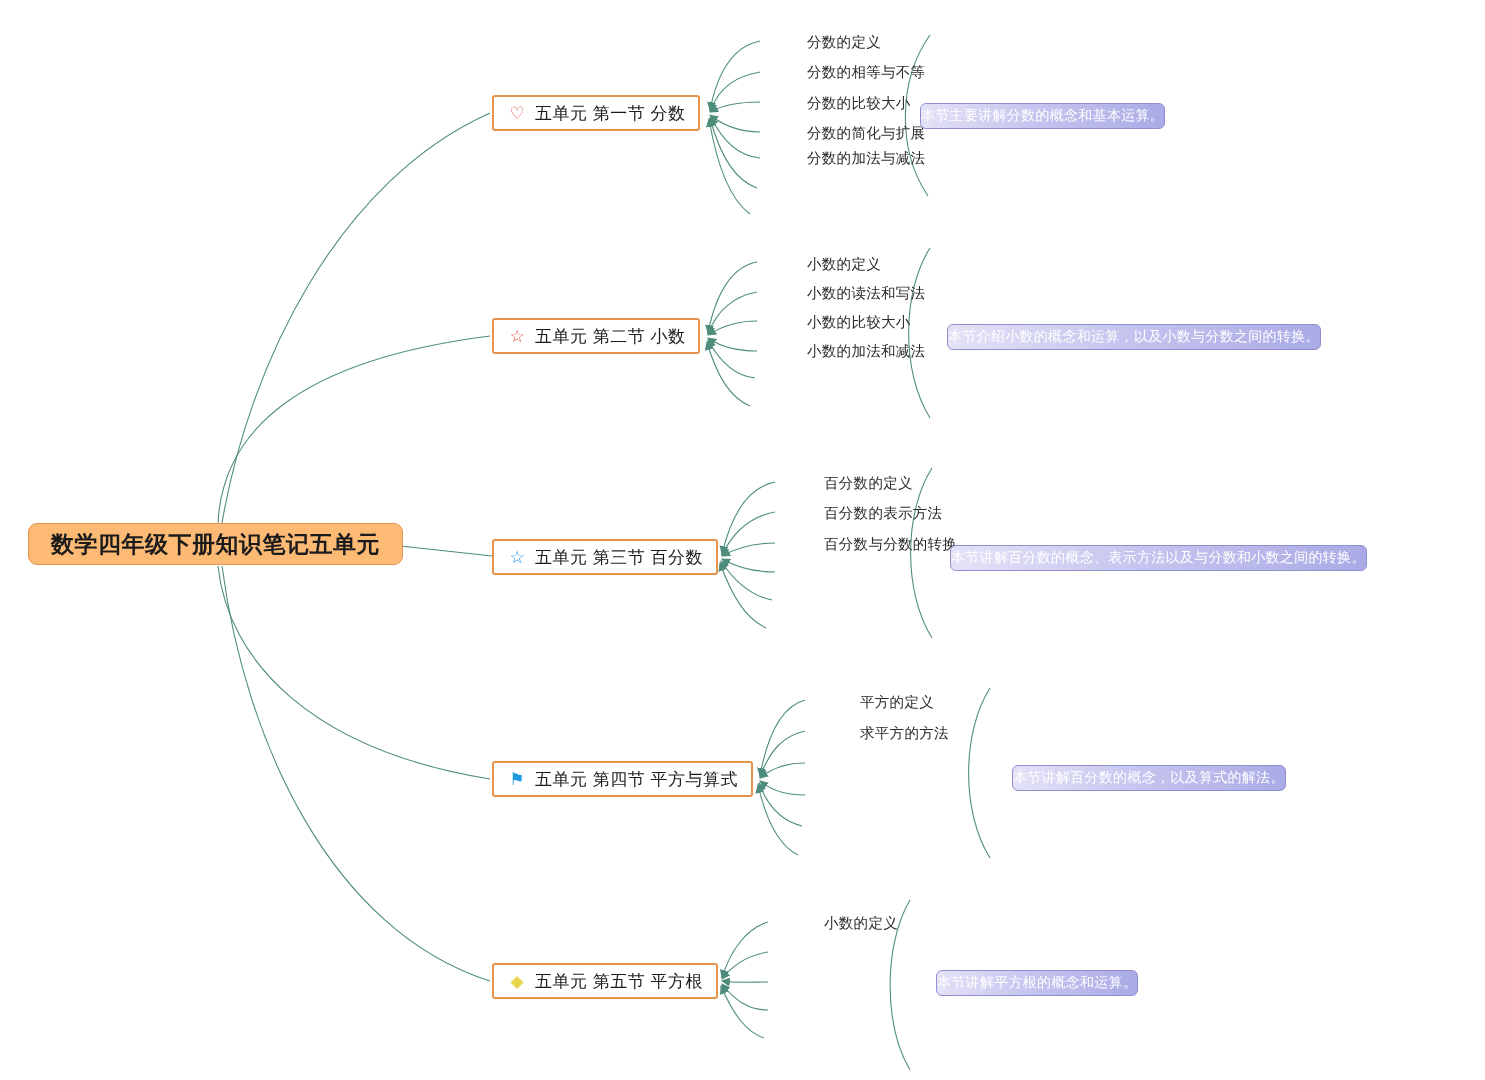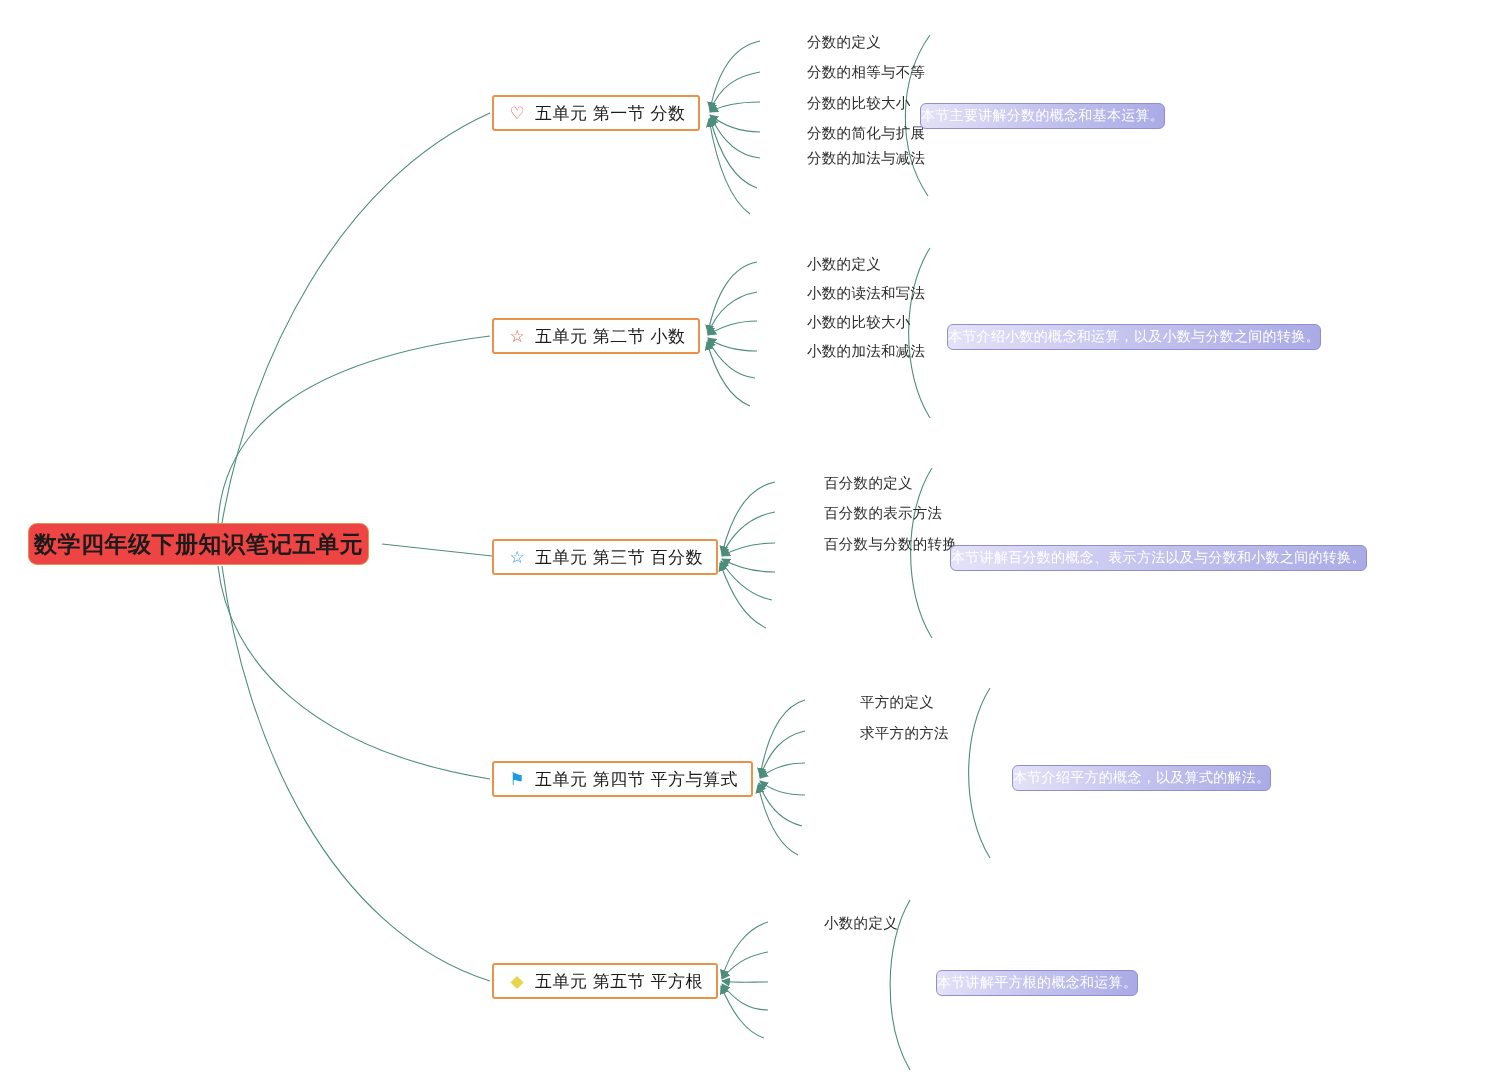--- a/index.html
+++ b/index.html
@@ -34,10 +34,10 @@
     left: 28px;
     top: 523px;
     height: 42px;
-    padding: 0 5px;
+    padding: 0 22px;
     display: flex;
     align-items: center;
-    background: #ef4444;
+    background: #fdba74;
     border: 1px solid #e39350;
     border-radius: 9px;
     box-sizing: border-box;

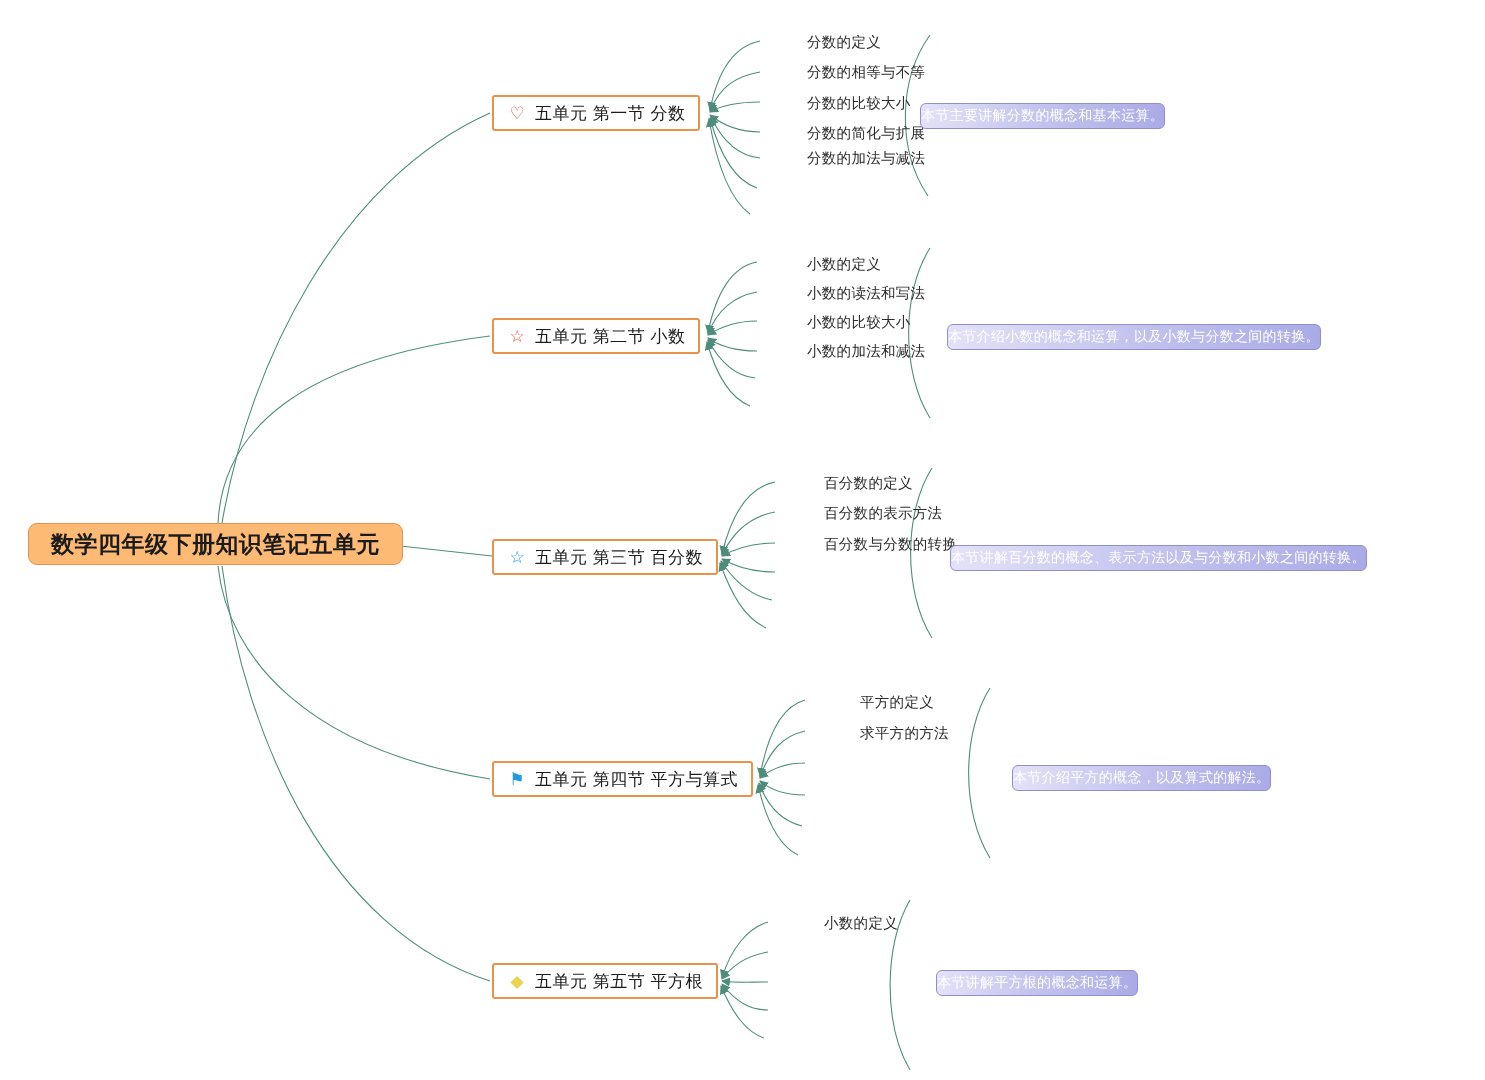--- a/index.html
+++ b/index.html
@@ -239,7 +239,7 @@
   <div class="leaf" style="left:818px; top:693px;">平方的定义</div>
   <div class="leaf" style="left:818px; top:724px;">求平方的方法</div>
   <div class="note" style="left:1012px; top:765px;">
-    <span class="note-text">本节介绍平方的概念，以及算式的解法。</span>
+    <span class="note-text">本节讲解百分数的概念，以及算式的解法。</span>
   </div>
 
   <div class="branch-node" style="left:492px; top:963px;">

